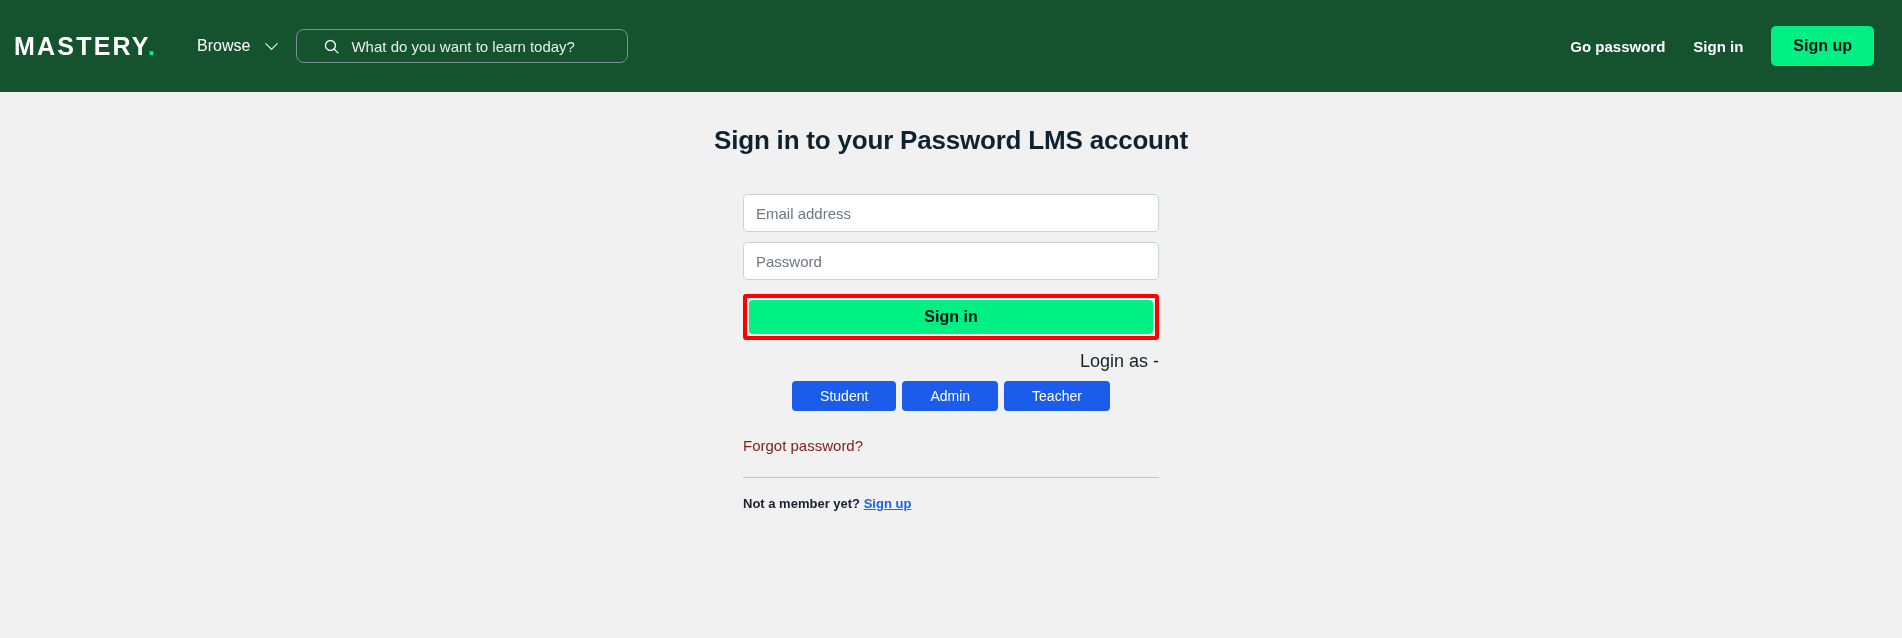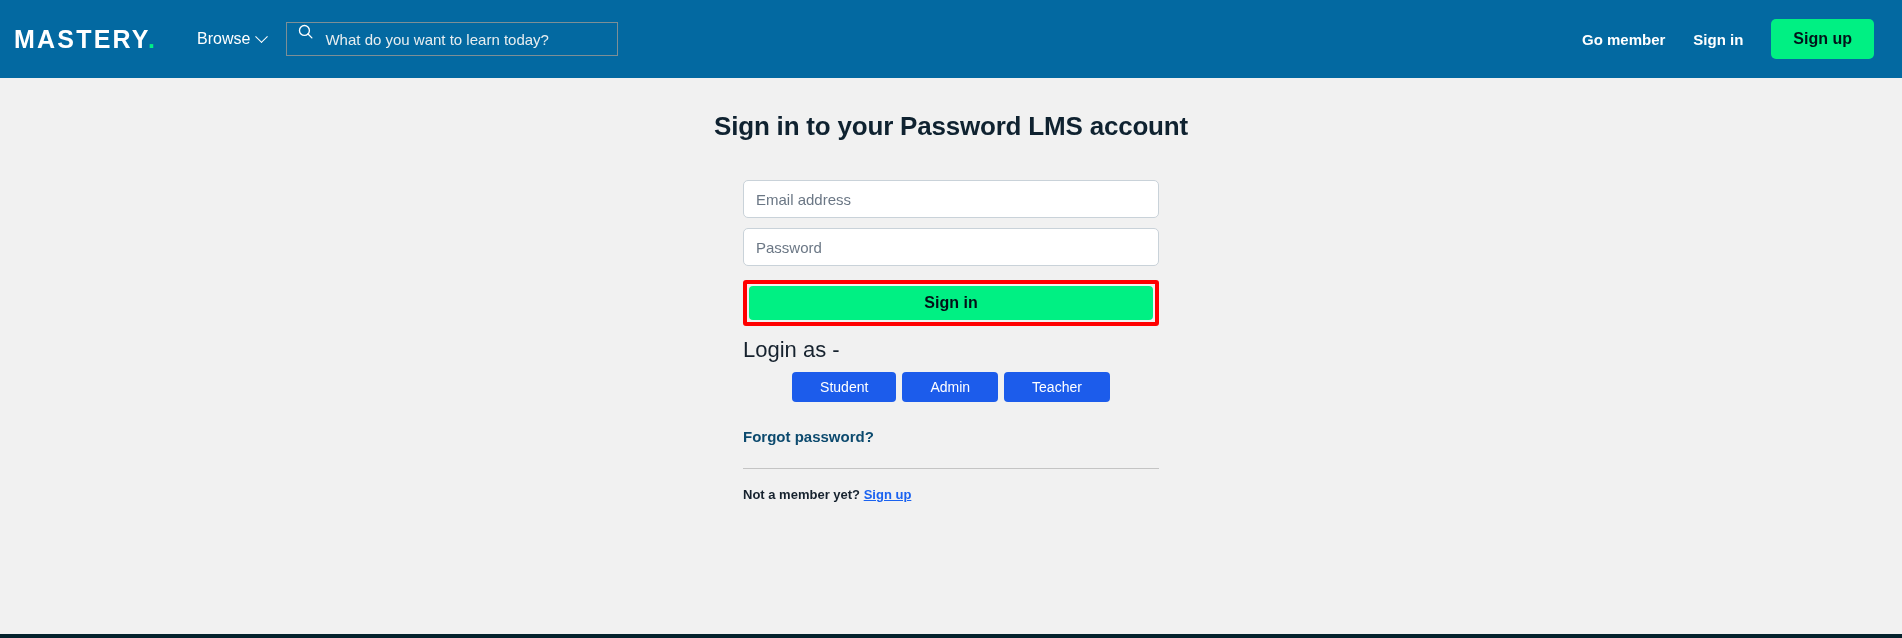--- a/index.html
+++ b/index.html
@@ -19,8 +19,8 @@
 
   
   .header {
-    height: 78px;
-    background: #0369a1;
+    height: 92px;
+    background: #14532d;
     display: flex;
     align-items: center;
     padding: 0 28px 0 14px;

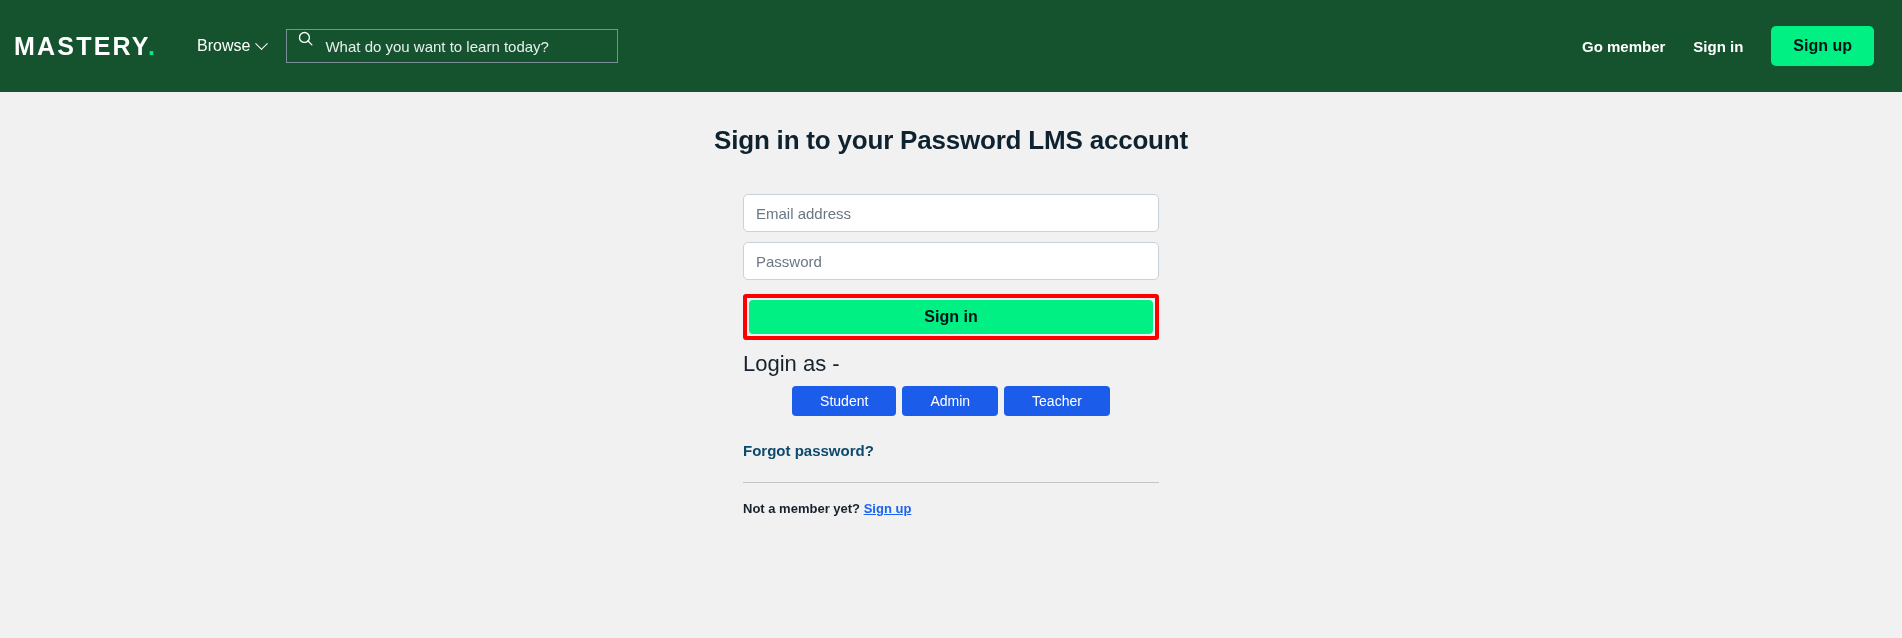--- a/index.html
+++ b/index.html
@@ -41,7 +41,7 @@
   .browse {
     display: flex;
     align-items: center;
-    gap: 7px;
+    gap: 17px;
     margin-left: 40px;
     color: #ffffff;
     font-size: 16px;

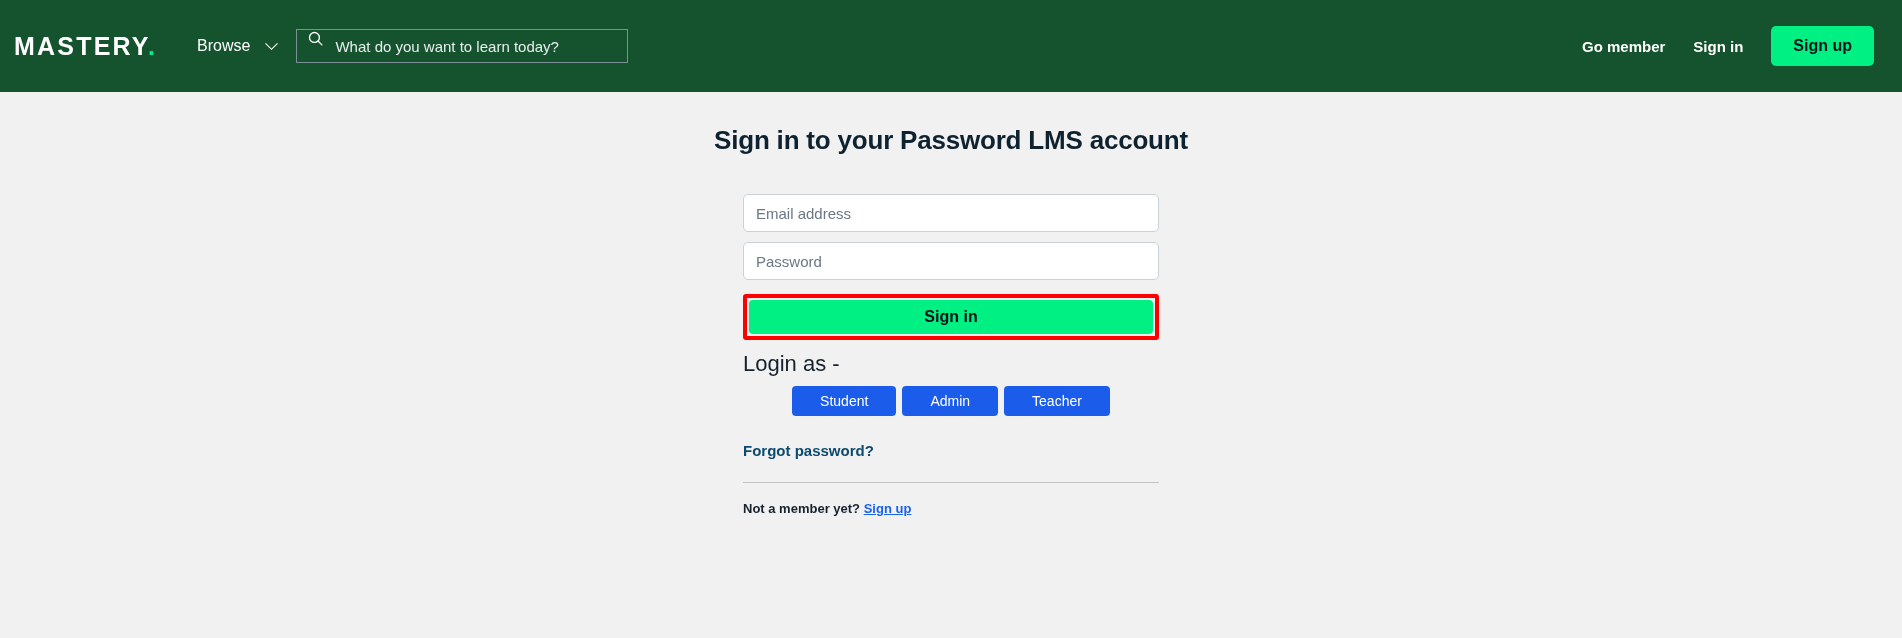--- a/index.html
+++ b/index.html
@@ -61,9 +61,10 @@
     width: 332px;
     height: 34px;
     border: 1px solid #7d8f96;
-    border-radius: 0;
-    display: flex;
-    padding: 0 10px;
+    border-radius: 8px;
+    display: flex;
+    align-items: center;
+    padding: 0 26px;
     gap: 11px;
     background: transparent;
     cursor: text;

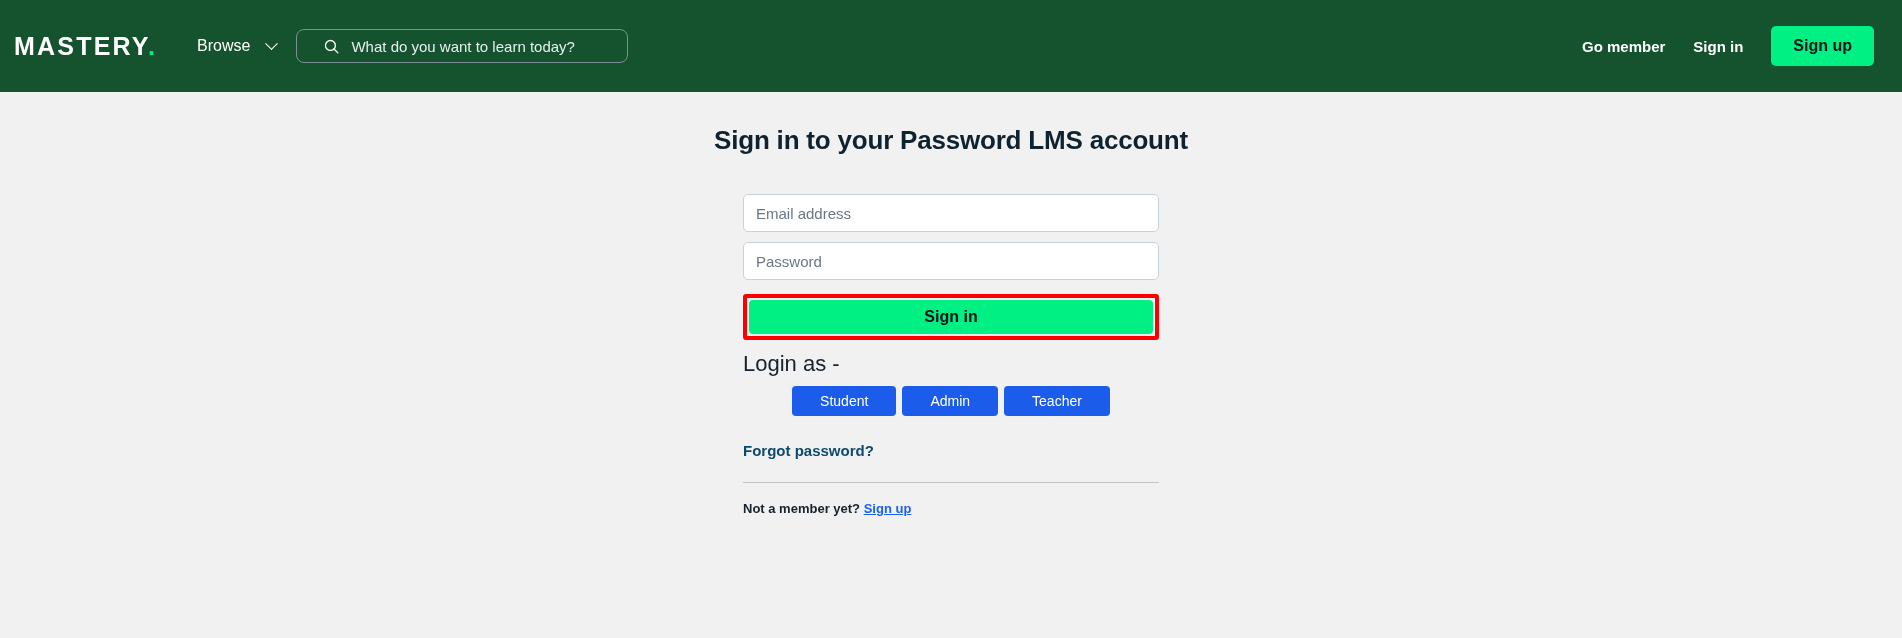--- a/index.html
+++ b/index.html
@@ -270,7 +270,7 @@
   </div>
 
   <div class="header-right">
-    <a class="nav-link">Go member</a>
+    <a class="nav-link">Go password</a>
     <a class="nav-link">Sign in</a>
     <button class="signup-btn">Sign up</button>
   </div>

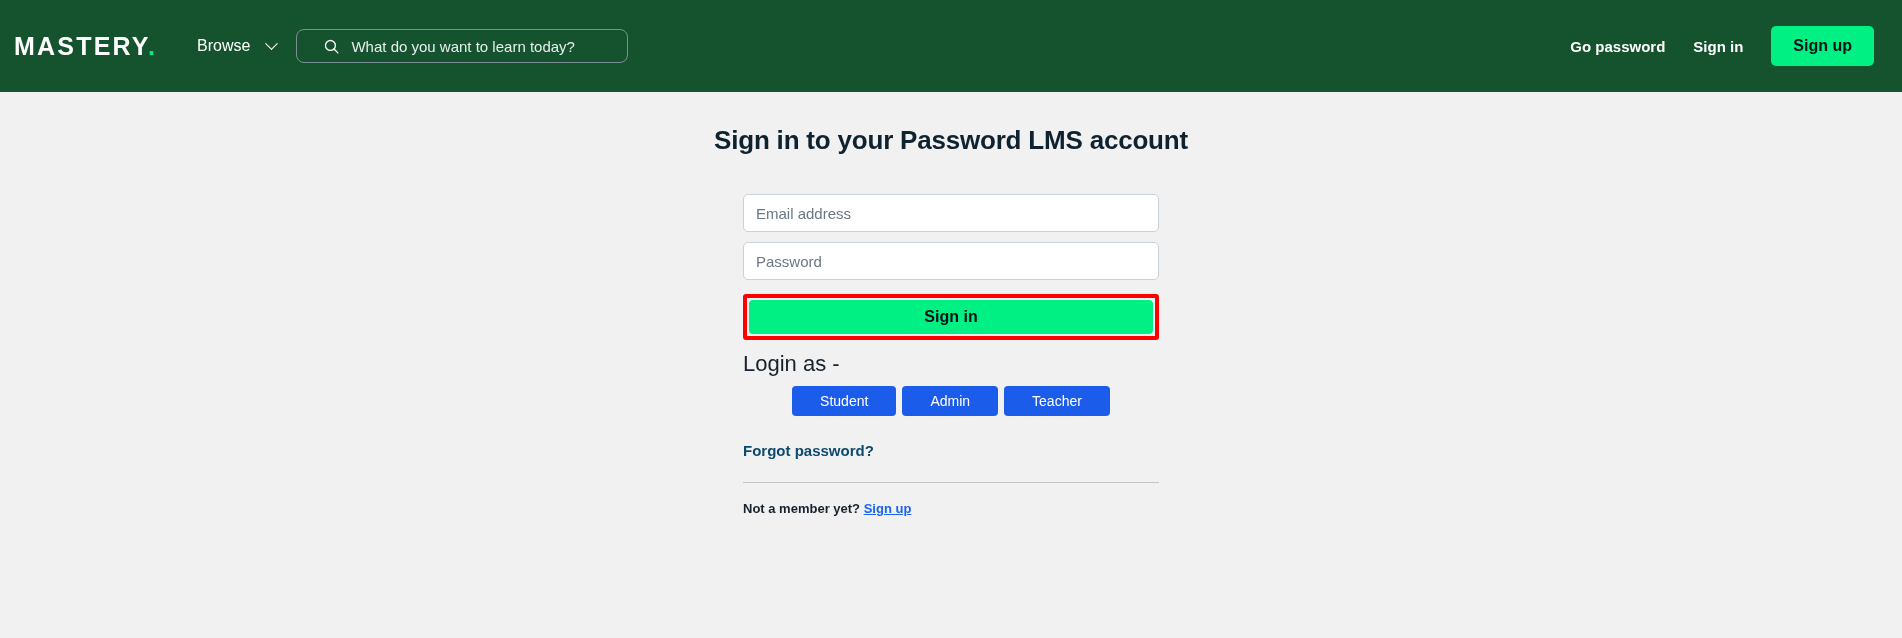--- a/index.html
+++ b/index.html
@@ -187,8 +187,8 @@
   }
 
   .login-as {
-    text-align: left;
-    font-size: 22px;
+    text-align: right;
+    font-size: 18px;
     color: #16222e;
     margin-top: 11px;
   }

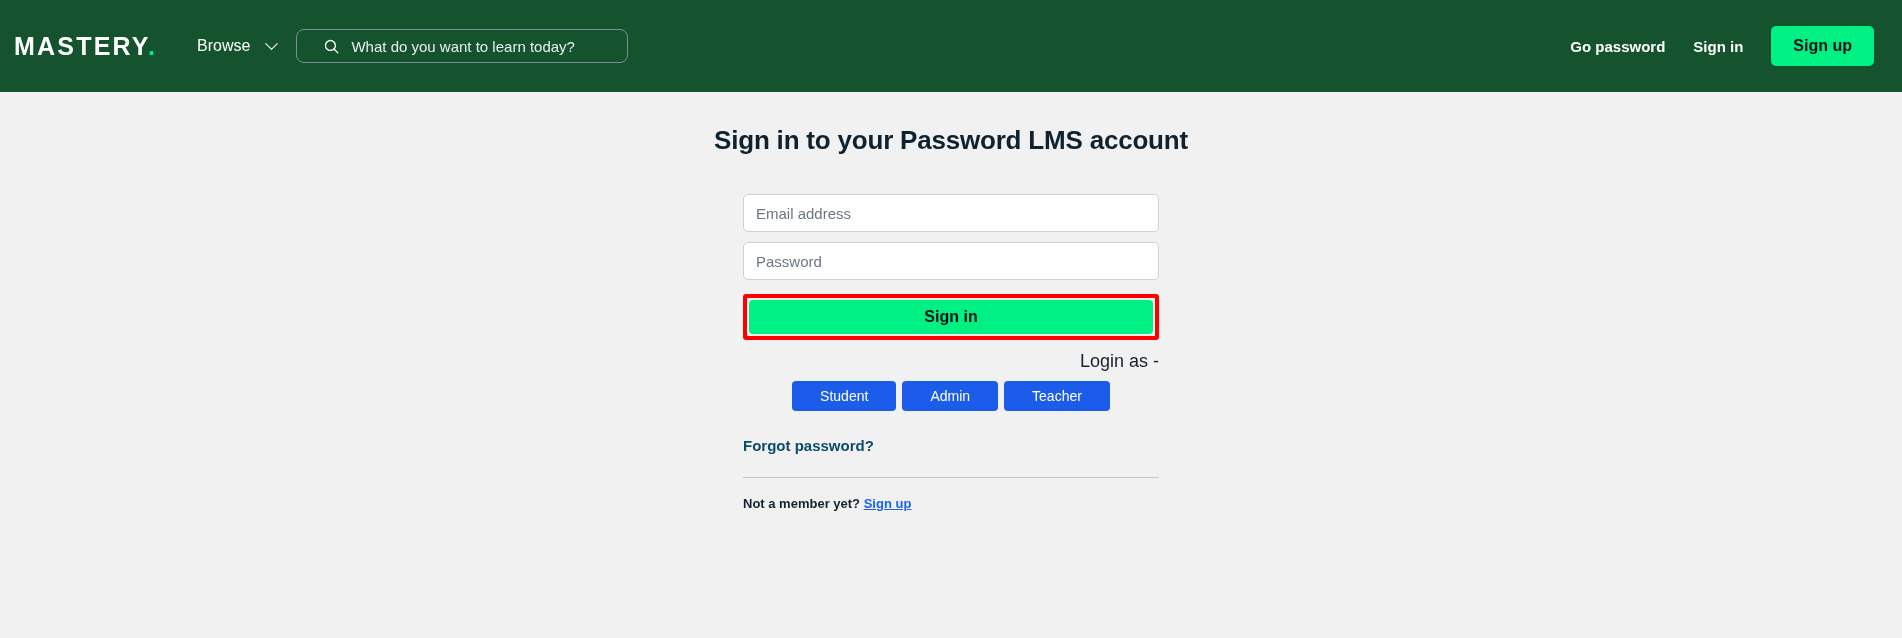--- a/index.html
+++ b/index.html
@@ -214,9 +214,9 @@
   .forgot {
     display: inline-block;
     margin-top: 26px;
-    color: #0c4a6e;
+    color: #7f1d1d;
     font-size: 15px;
-    font-weight: 700;
+    font-weight: 400;
     text-decoration: none;
     cursor: pointer;
   }

